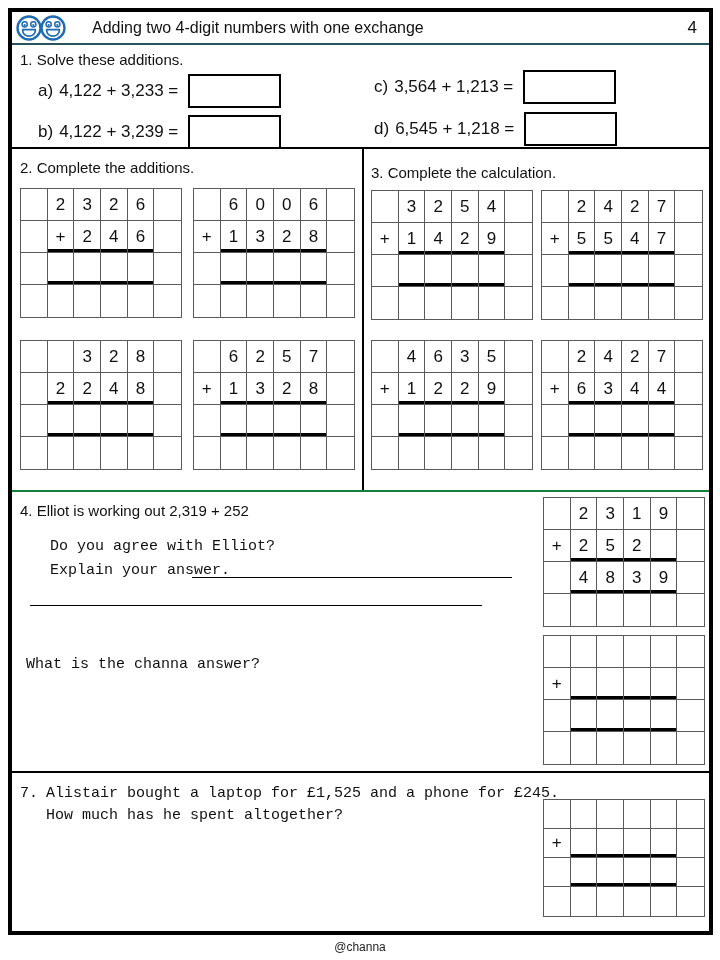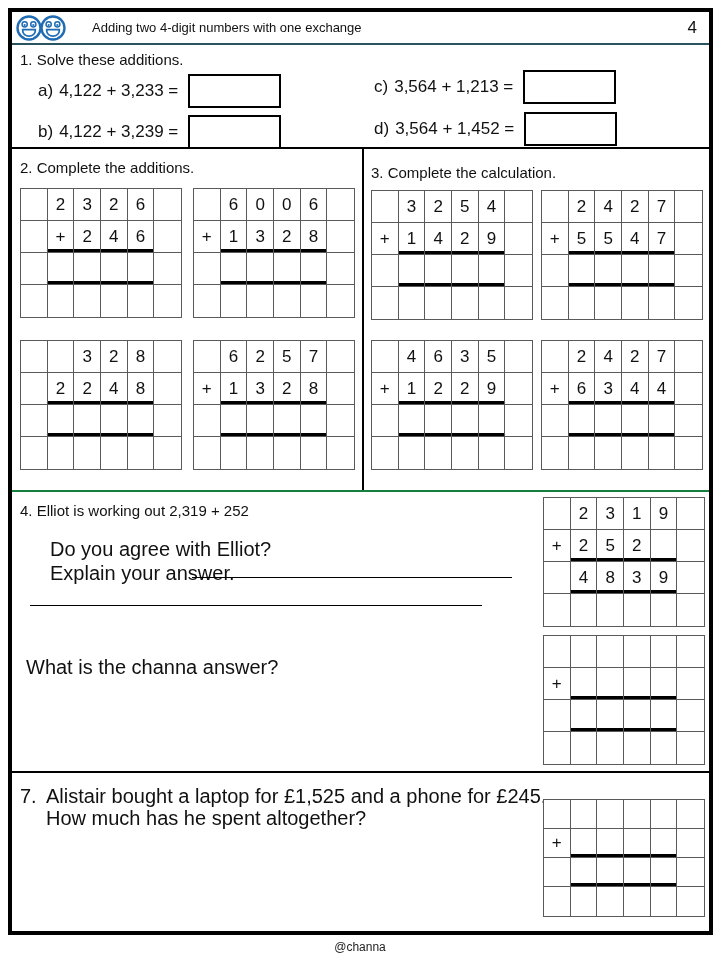--- a/index.html
+++ b/index.html
@@ -15,7 +15,7 @@
          display: flex; align-items: center; padding: 0 8px 0 4px; }
   .smileys { display: flex; align-items: center; }
   .smiley { width: 26px; height: 26px; margin-right: -2px; color: var(--smiley-blue, #1f6cb4); }
-  .hdr-title { font-size: 13px; margin-left: 28px; }
+  .hdr-title { font-size: 16px; margin-left: 28px; }
   .hdr-page  { margin-left: auto; font-size: 17px; margin-right: 4px; }
 
   

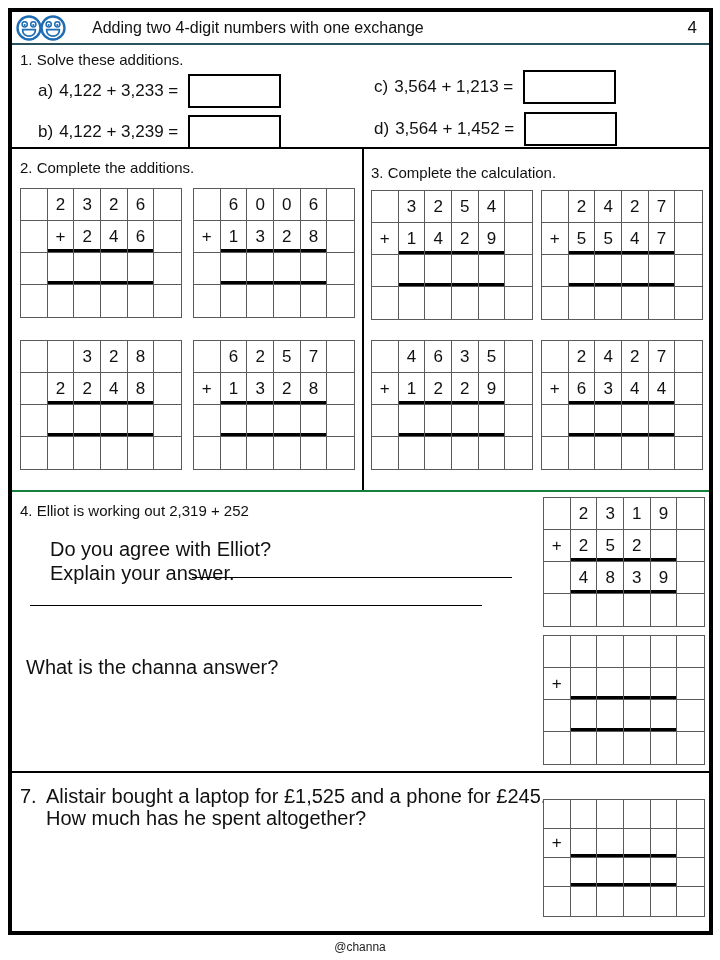--- a/index.html
+++ b/index.html
@@ -108,7 +108,7 @@
       </div>
       <div class="eq-row" style="left:362px; top:66px;">
         <span class="eq-label">d)</span>
-        <span>3,564 + 1,452 =</span>
+        <span>6,545 + 1,218 =</span>
         <span class="answer-box"></span>
       </div>
     </div>

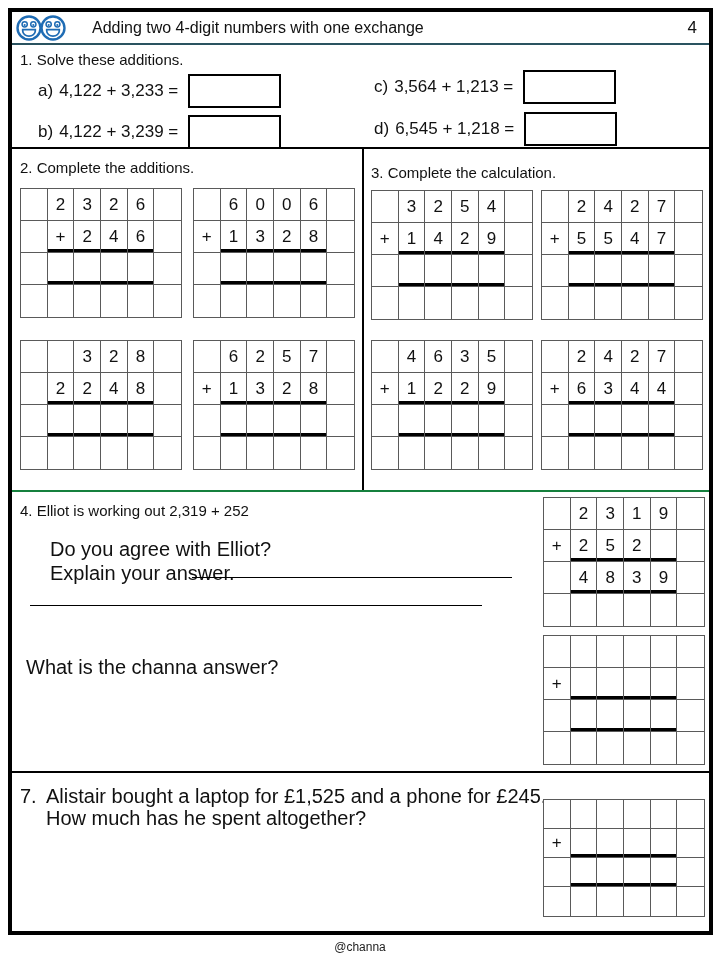--- a/index.html
+++ b/index.html
@@ -49,7 +49,7 @@
 
   
   .sec-q4 { height: 279px; }
-  .plain-text { position: absolute; font-size: 20px; white-space: nowrap; }
+  .plain-text { position: absolute; font-size: 15px; white-space: nowrap; font-family: Liberation Mono, monospace; }
   .answer-line { position: absolute; border-top: 1.5px solid #000; }
 
   

